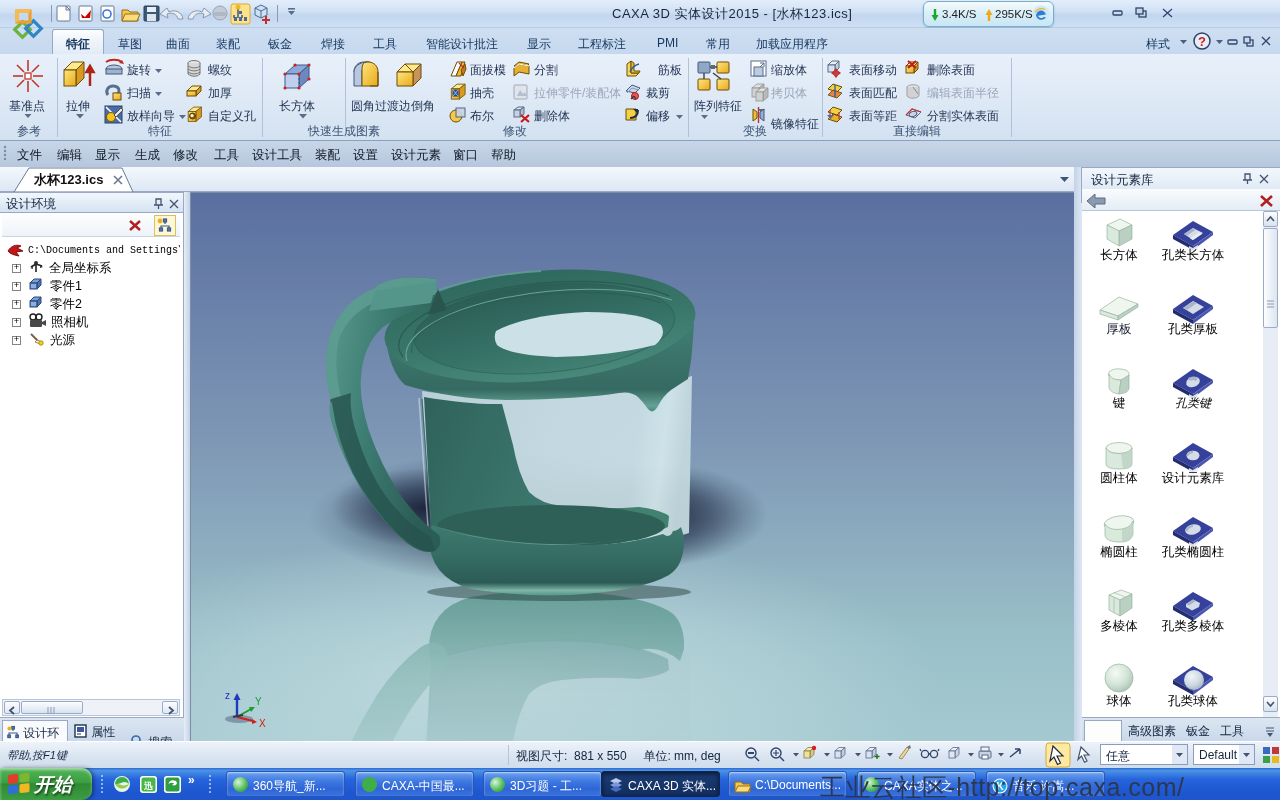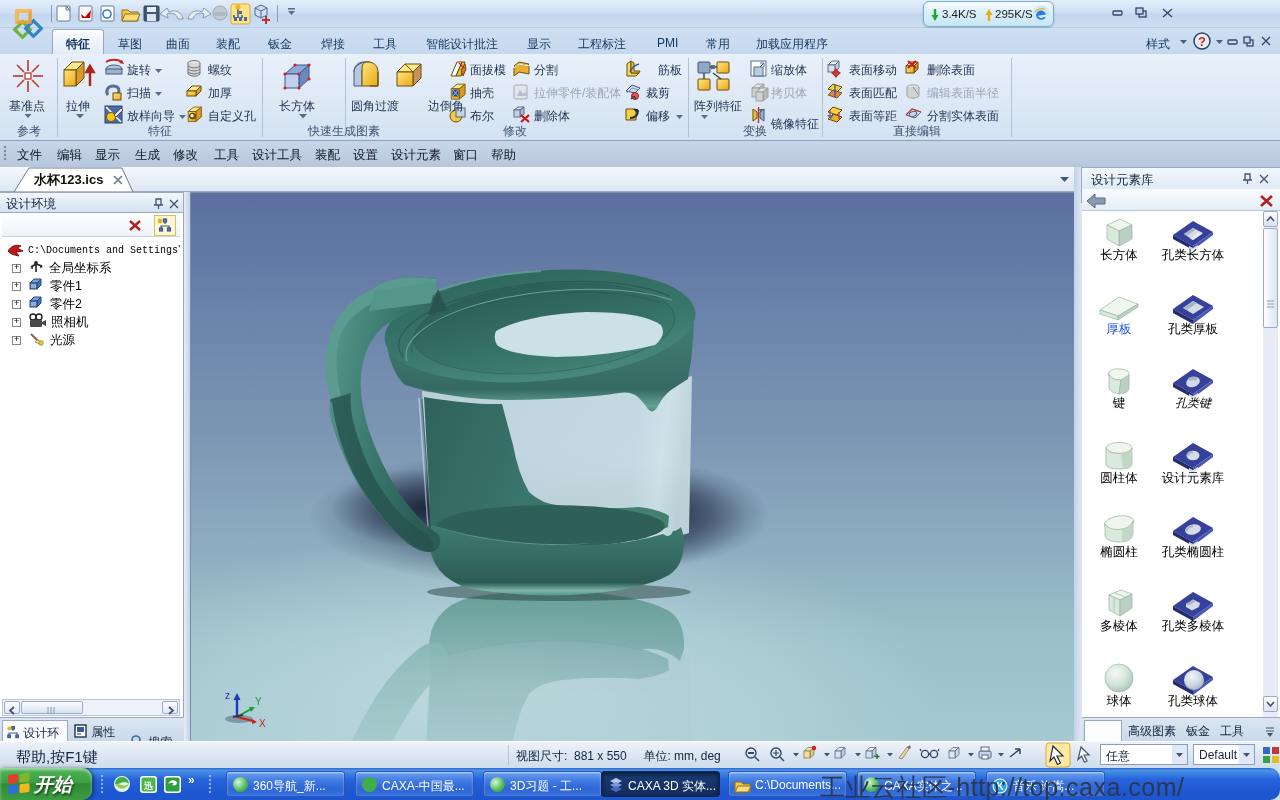--- a/index.html
+++ b/index.html
@@ -65,6 +65,7 @@
         <rect x="288" y="8" width="7" height="1.6" fill="#5a6d88"></rect>
       </g>
  </svg>
+ <div style="position:absolute;left:612px;top:5px;font-size:13px;color:#17263e;letter-spacing:0.5px;">CAXA 3D 实体设计2015 - [水杯123.ics]</div>
  <div style="position:absolute;left:923px;top:1px;width:131px;height:26px;background:linear-gradient(#f6fbfd,#d8eef8 50%,#c8e6f4);border:1px solid #7aaccc;border-radius:6px;box-shadow:0 1px 2px rgba(90,130,170,0.4);">
    <svg width="10" height="14" style="position:absolute;left:6px;top:6px">
         <path d="M5 13L1.5 7h2.3V1h2.4v6h2.3z" fill="#18a82a"></path>

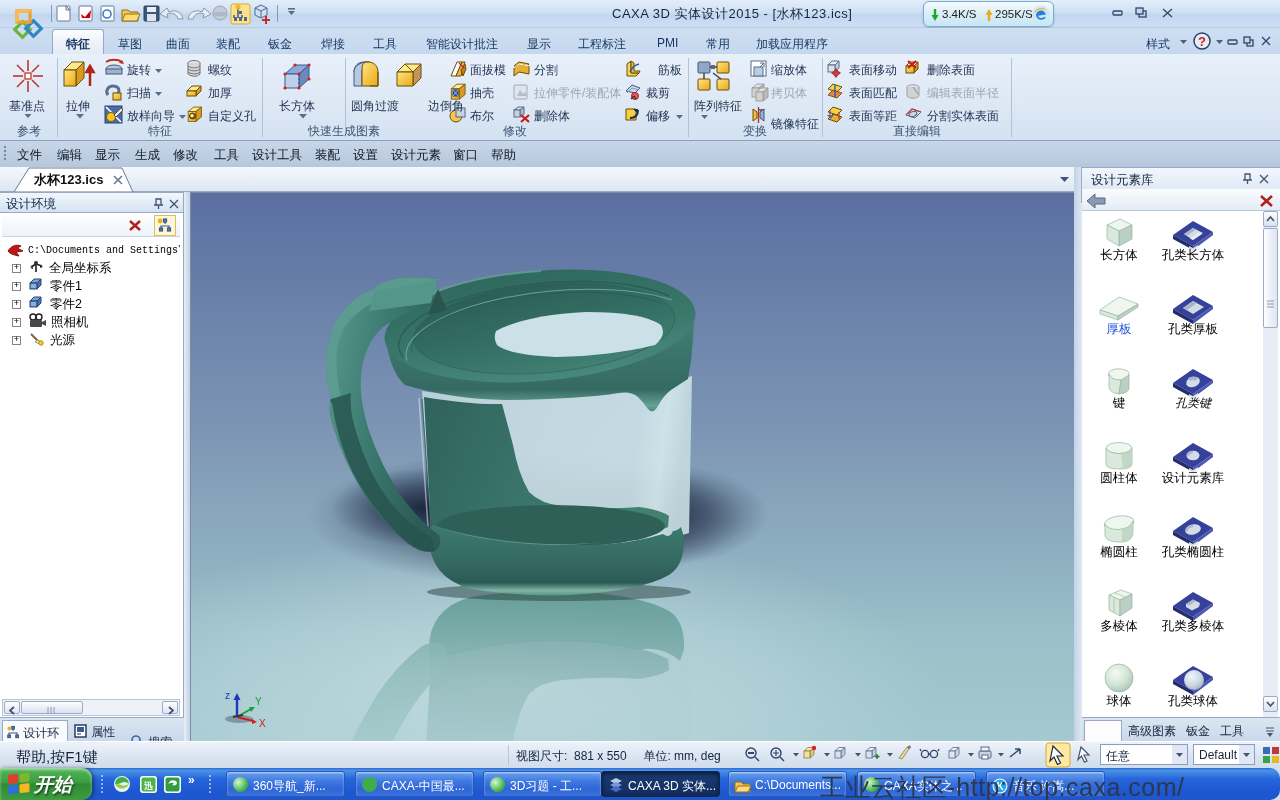--- a/index.html
+++ b/index.html
@@ -380,7 +380,7 @@
       <span style="position:absolute;left:208px;top:54px;">自定义孔</span>
  <span style="position:absolute;left:279px;top:44px;">长方体</span>
  <span style="position:absolute;left:351px;top:44px;">圆角过渡</span>
-      <span style="position:absolute;left:399px;top:44px;margin-left:29px;">边倒角</span>
+      <span style="position:absolute;left:399px;top:44px;">边倒角</span>
  <span style="position:absolute;left:470px;top:8px;">面拔模</span>
       <span style="position:absolute;left:470px;top:31px;">抽壳</span>
       <span style="position:absolute;left:470px;top:54px;">布尔</span>

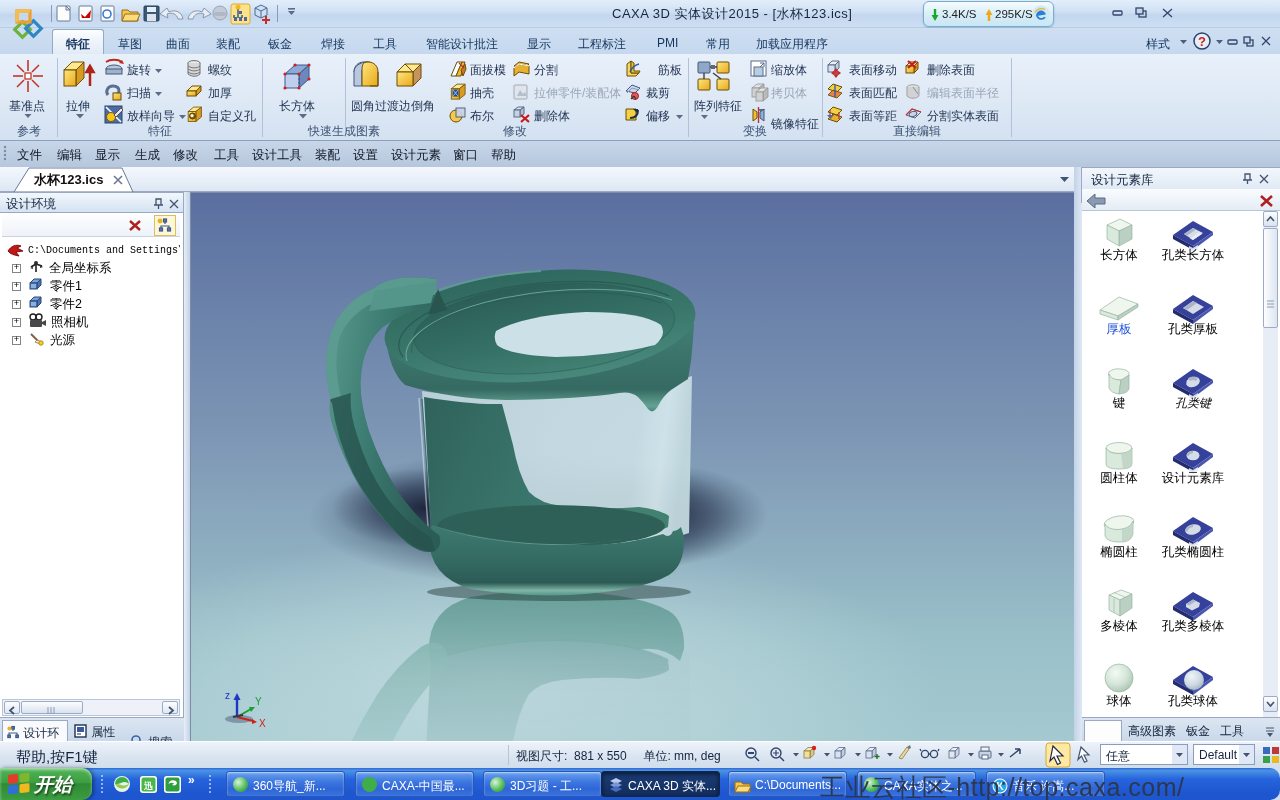--- a/index.html
+++ b/index.html
@@ -747,7 +747,7 @@
             <path d="M12 18l10-7 11 6-11 7z" fill="#d4dce8"></path>
             <path d="M12 18l10-7 4 2-10 7z" fill="#aab4c8"></path>
           </svg>
-     <div style="position:absolute;left:-8px;top:110px;width:90px;text-align:center;font-size:12.5px;color:#1d4ed8;">厚板</div>
+     <div style="position:absolute;left:-8px;top:110px;width:90px;text-align:center;font-size:12.5px;color:#0f172a;">厚板</div>
      <div style="position:absolute;left:66px;top:110px;width:90px;text-align:center;font-size:12.5px;color:#000;">孔类厚板</div>
      <svg width="44" height="38" style="position:absolute;left:15px;top:153px">
             <path d="M12 8 Q16 4 24 5 Q33 6 32 11 Q32 15 24 16 Q14 16 12 12 Q11 10 12 8z" fill="#eef6ee" stroke="#9ab4a4" stroke-width="0.7"></path>

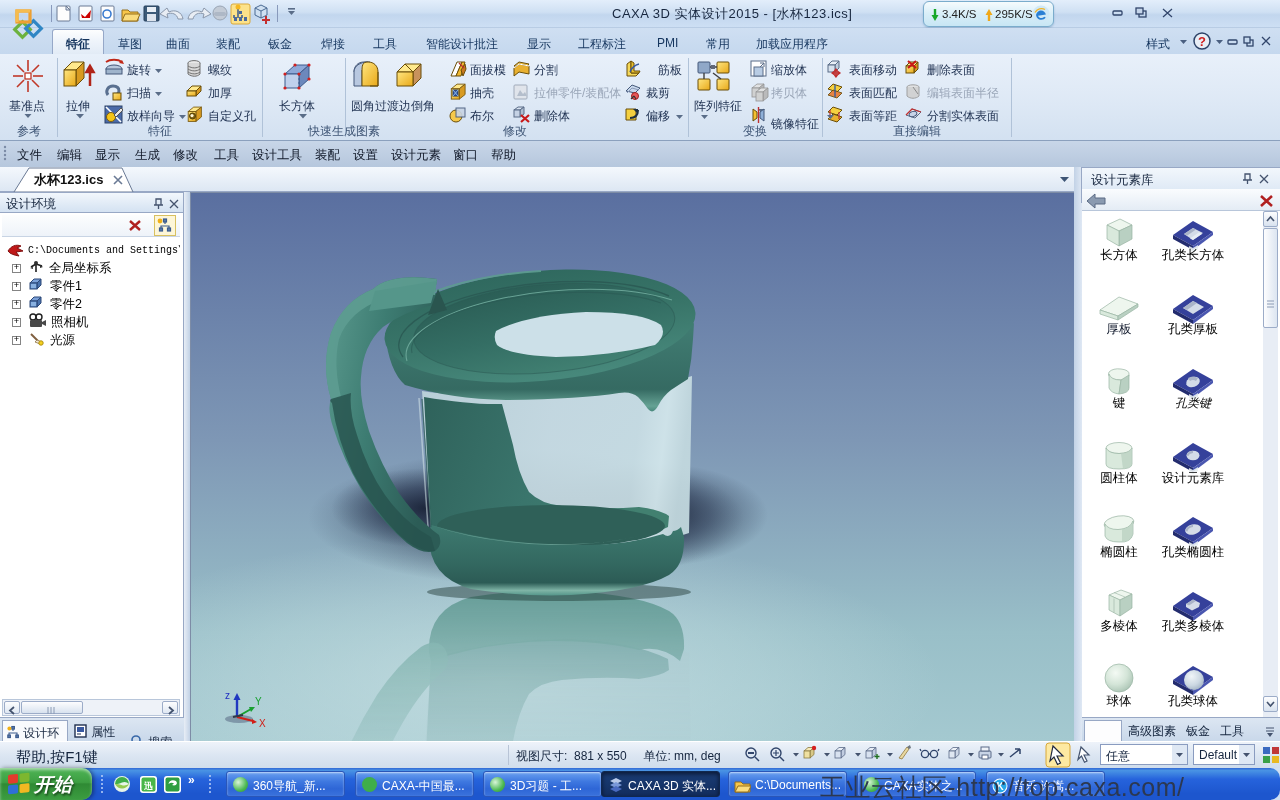--- a/index.html
+++ b/index.html
@@ -864,7 +864,7 @@
   </div>
 </div>
 <div class="statusbar" id="statusbar">
- <div style="position:absolute;left:16px;top:6px;font-size:15px;color:#15253e;">帮助,按F1键</div>
+ <div style="position:absolute;left:7px;top:6px;font-size:11px;color:#15253e;font-style:italic;">帮助,按F1键</div>
  <div style="position:absolute;left:508px;top:3px;width:1px;height:20px;background:#b8c4d6;"></div>
     <div style="position:absolute;left:516px;top:6px;font-size:12px;color:#15253e;">视图尺寸:&nbsp; 881 x 550 &nbsp;&nbsp;&nbsp;&nbsp;单位: mm, deg</div>
  <svg width="560" height="26" style="position:absolute;left:740px;top:0">

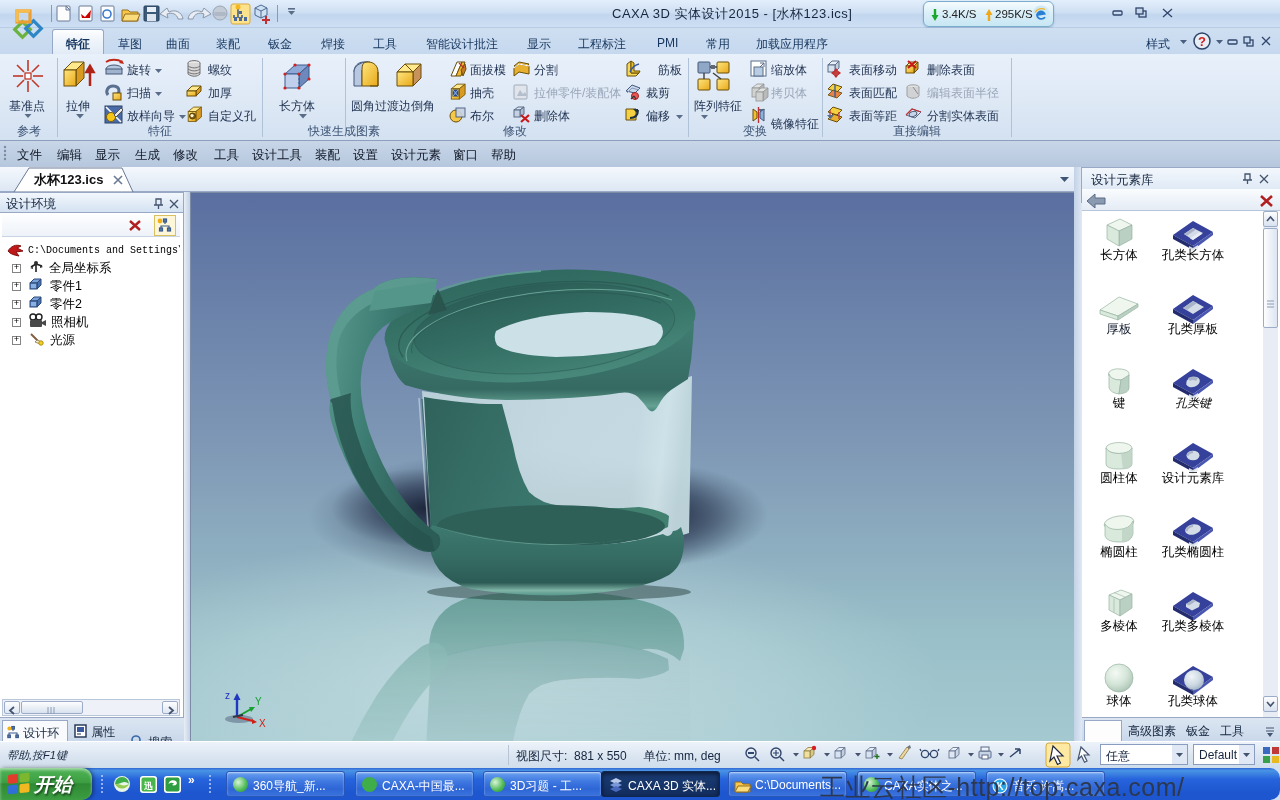--- a/index.html
+++ b/index.html
@@ -22,7 +22,7 @@
 .tico{position:absolute;left:6px;top:5px;width:15px;height:15px;border-radius:50%;}
 .tico-g{background:radial-gradient(circle at 35% 35%, #d8f4d8, #4cb952 60%, #2f8a34);}
 .statusbar{position:absolute;left:0;top:741px;width:1280px;height:27px;background:linear-gradient(#eef3fa,#dce6f2 50%,#d0ddec);border-top:1px solid #fff;}
-.taskbar{position:absolute;left:0;top:768px;width:1280px;height:32px;background:linear-gradient(#3168d5,#4993e4 8%,#2663dc 35%,#1d56ce 80%,#1d56ce);border-radius:10px;}
+.taskbar{position:absolute;left:0;top:768px;width:1280px;height:32px;background:linear-gradient(#3168d5,#4993e4 8%,#2663dc 35%,#1d56ce 80%,#1d56ce);}
 </style></head>
 <body>
 <div class="titlebar" id="titlebar">

